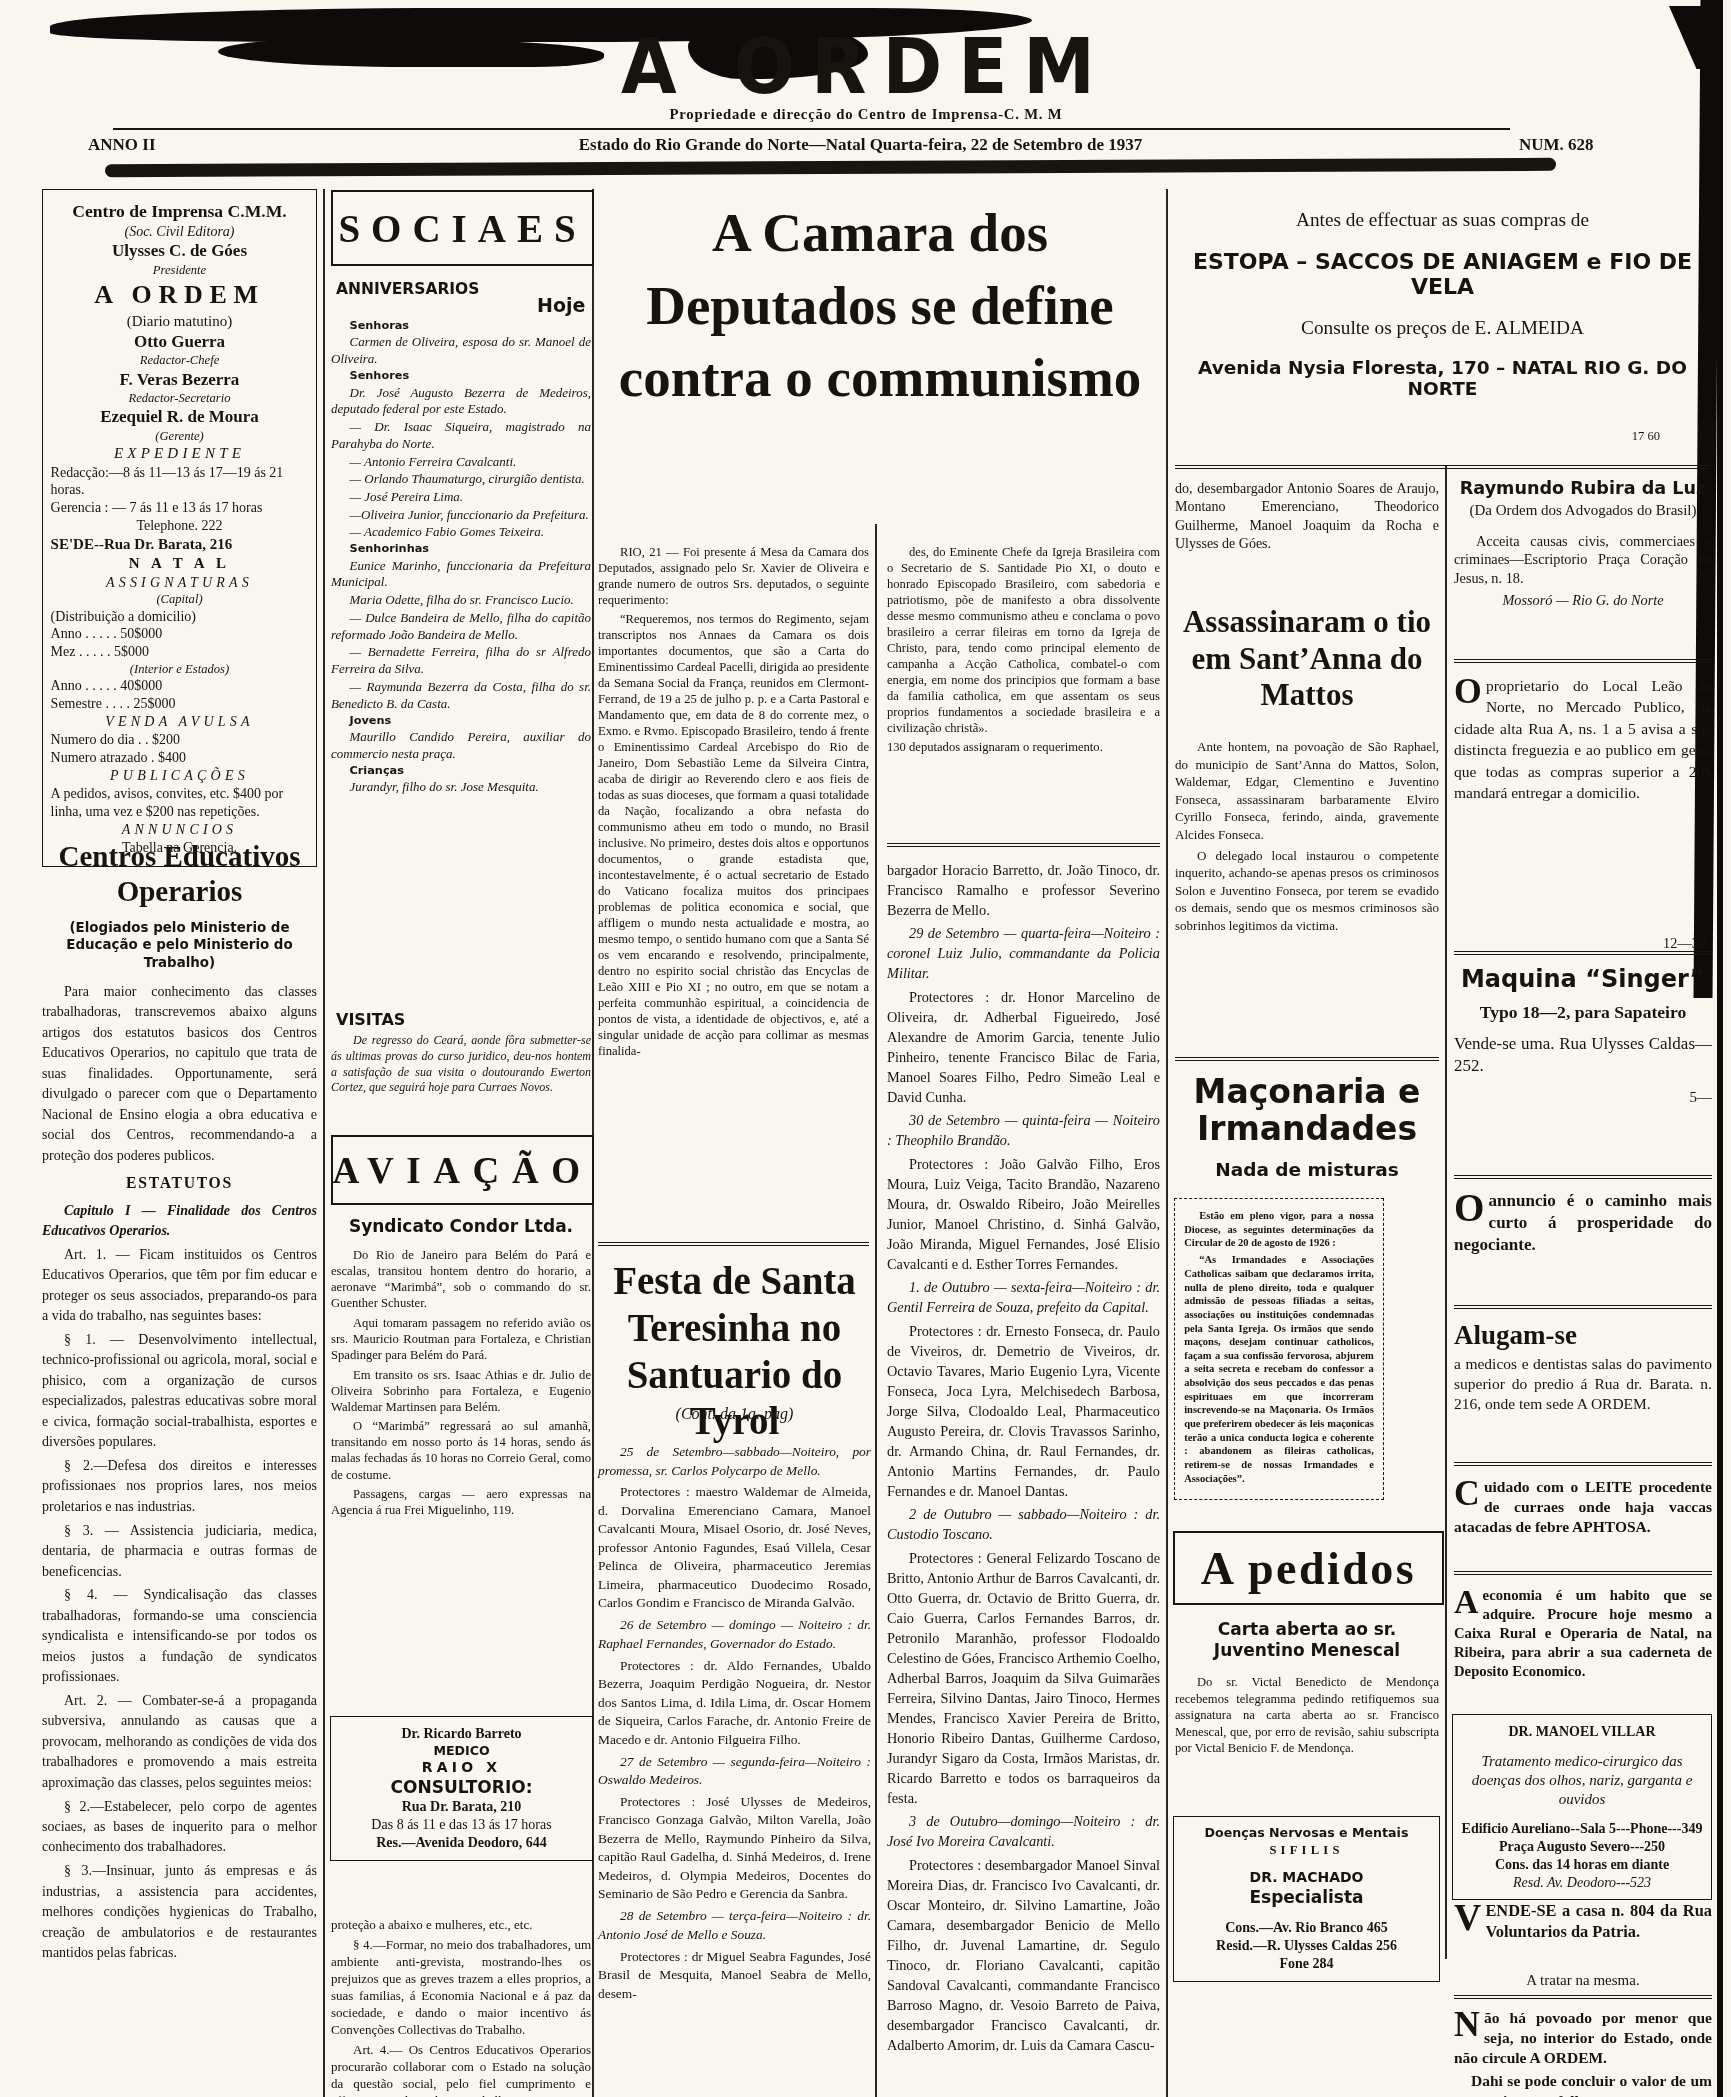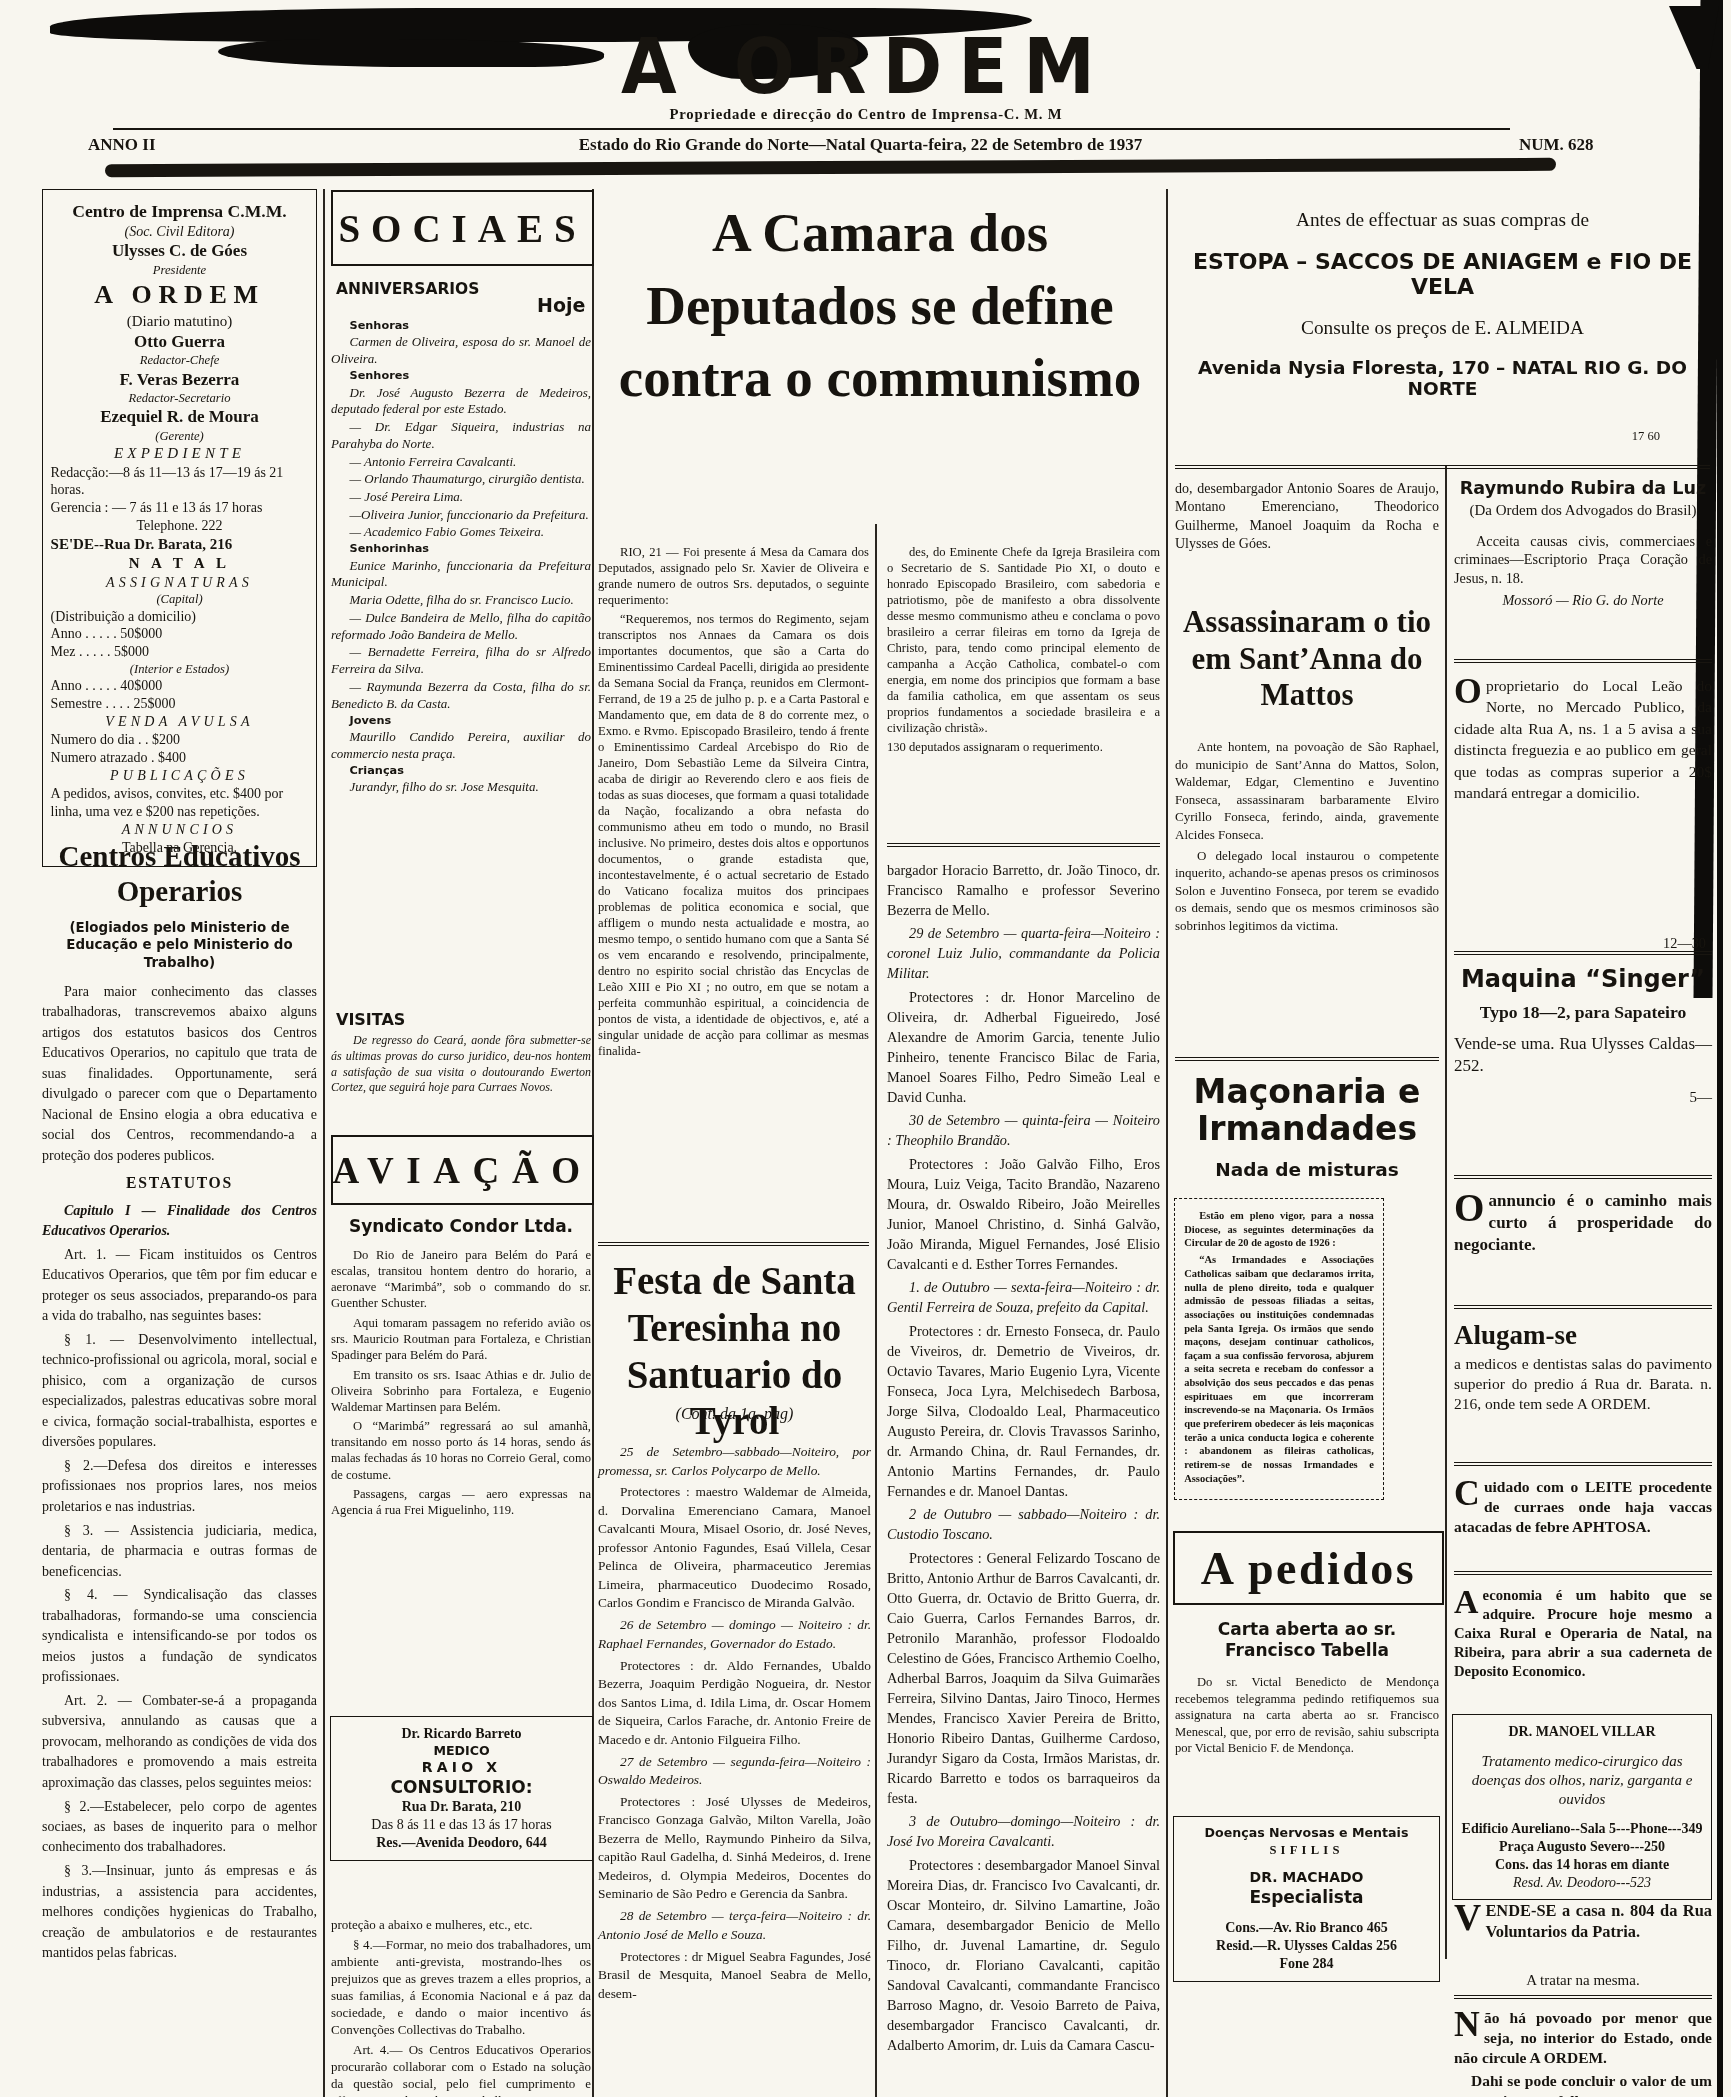--- a/index.html
+++ b/index.html
@@ -128,7 +128,7 @@
       <p style="margin:0 0 0.8px;text-indent:18.5px;" class="i">Carmen de Oliveira, esposa do sr. Manoel de Oliveira.</p>
       <p style="margin:0 0 0.8px;text-indent:18.5px;" class="sub">Senhores</p>
       <p style="margin:0 0 0.8px;text-indent:18.5px;" class="i">Dr. José Augusto Bezerra de Medeiros, deputado federal por este Estado.</p>
-      <p style="margin:0 0 0.8px;text-indent:18.5px;" class="i">— Dr. Edgar Siqueira, industrias na Parahyba do Norte.</p>
+      <p style="margin:0 0 0.8px;text-indent:18.5px;" class="i">— Dr. Isaac Siqueira, magistrado na Parahyba do Norte.</p>
       <p style="margin:0 0 0.8px;text-indent:18.5px;" class="i">— Antonio Ferreira Cavalcanti.</p>
       <p style="margin:0 0 0.8px;text-indent:18.5px;" class="i">— Orlando Thaumaturgo, cirurgião dentista.</p>
       <p style="margin:0 0 0.8px;text-indent:18.5px;" class="i">— José Pereira Lima.</p>

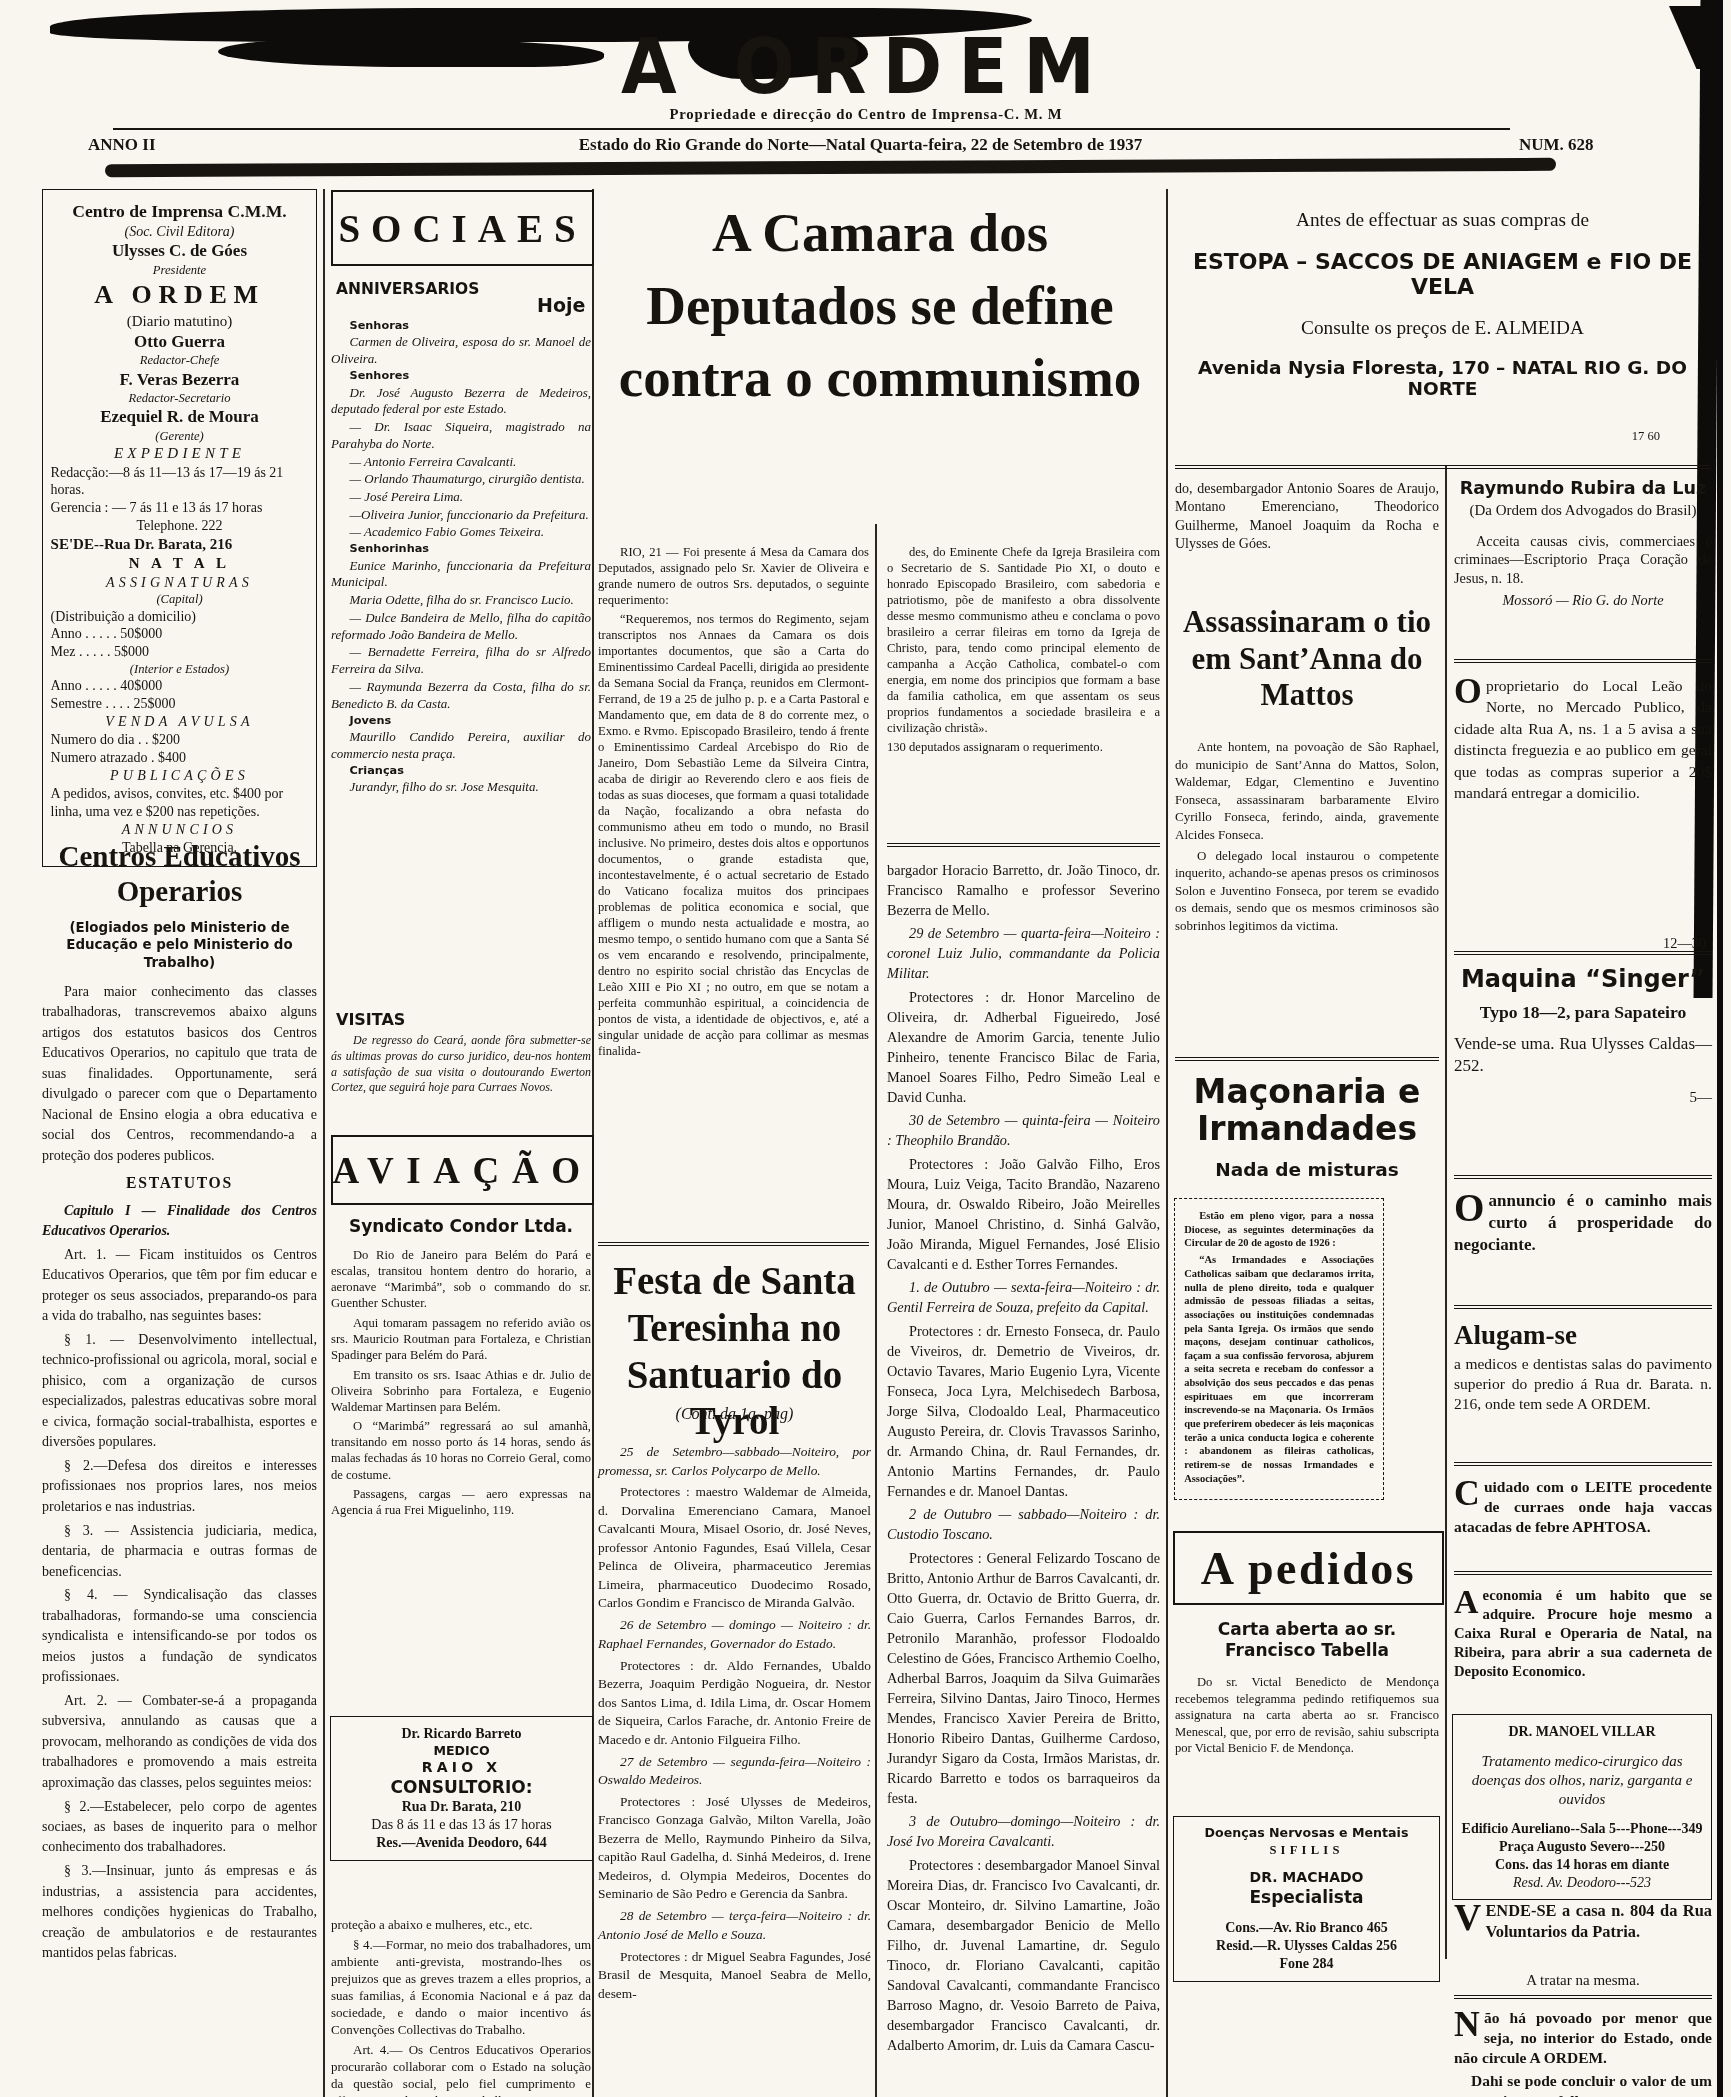--- a/index.html
+++ b/index.html
@@ -240,7 +240,7 @@
   <div class="abs bannerbox" style="left:1173px;top:1531px;width:267px;height:70px;">
     <span class="b" style="font-size:46px;letter-spacing:2.5px;">A pedidos</span>
   </div>
-  <div class="abs c b sans" style="left:1175px;top:1619px;width:264px;font-size:17px;line-height:1.25;">Carta aberta ao sr. Francisco Tabella</div>
+  <div class="abs c b sans" style="left:1175px;top:1619px;width:264px;font-size:17px;line-height:1.25;">Carta aberta ao sr. Juventino Menescal</div>
   <p class="abs" style="left:1175px;top:1674px;width:264px;font-size:12.6px;line-height:1.32;">Do sr. Victal Benedicto de Mendonça recebemos telegramma pedindo retifiquemos sua assignatura na carta aberta ao sr. Francisco Menescal, que, por erro de revisão, sahiu subscripta por Victal Benicio F. de Mendonça.</p>
   <div class="abs border4 c" style="left:1173px;top:1816px;width:267px;padding:8.4px 5px;box-sizing:border-box;">
     <div>

